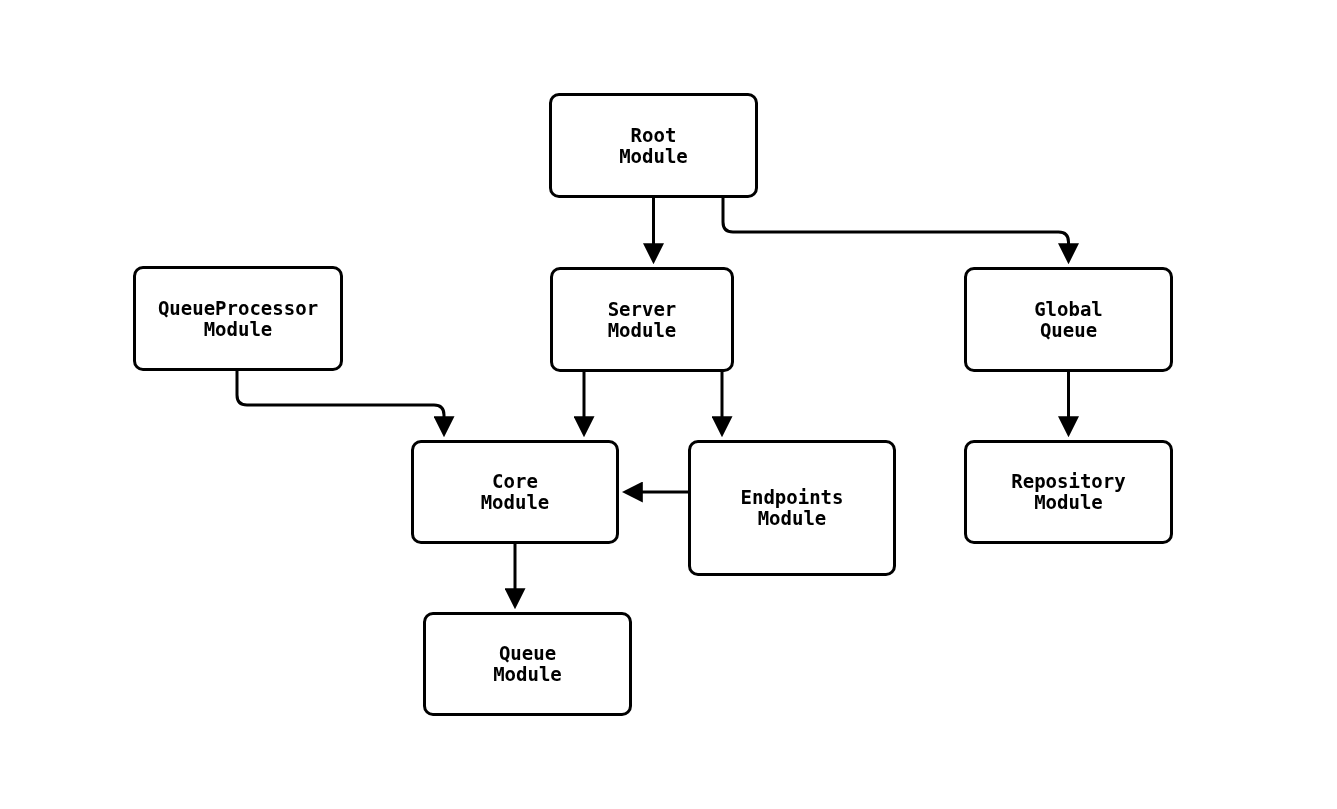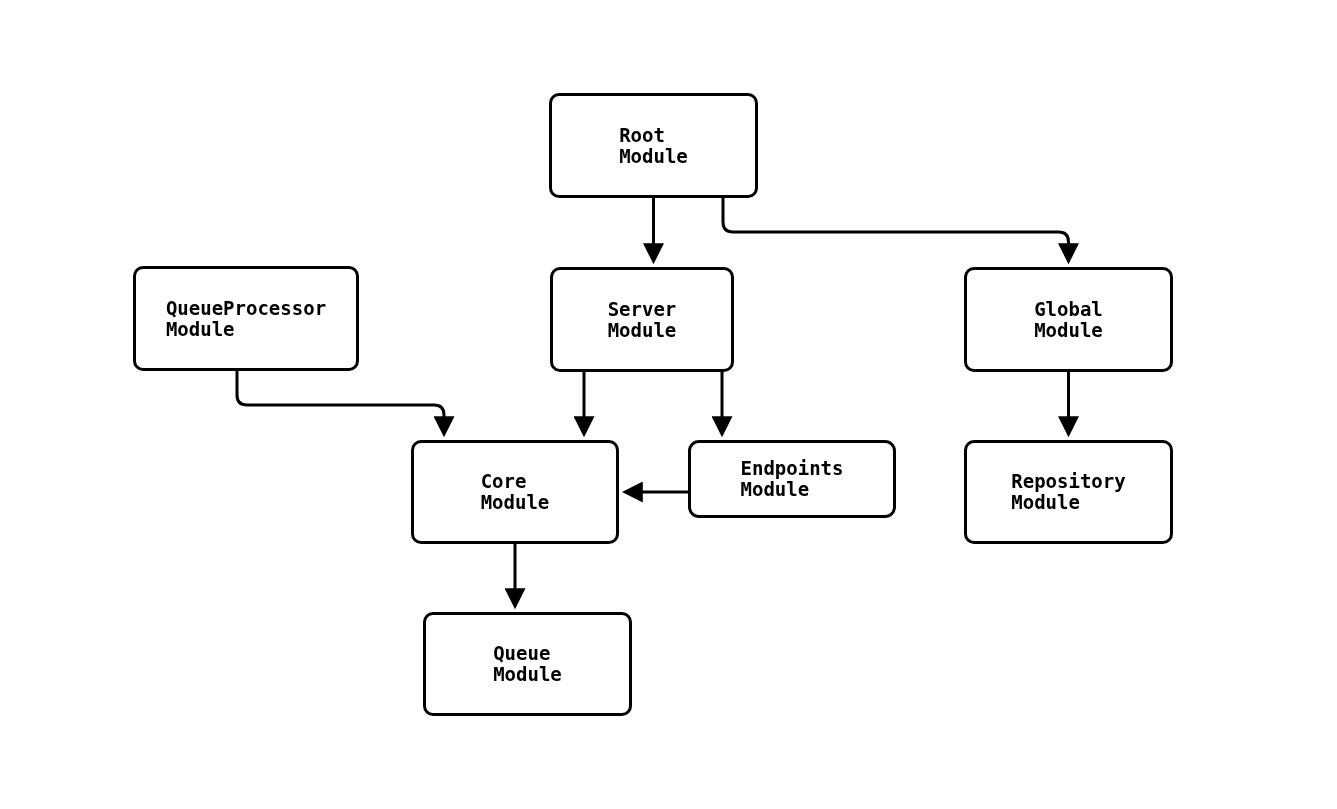--- a/index.html
+++ b/index.html
@@ -37,7 +37,7 @@
     font-size: 19px;
     line-height: 21px;
     color: #000000;
-    text-align: left;
+    text-align: center;
     white-space: pre-line;
   }
   .edge {

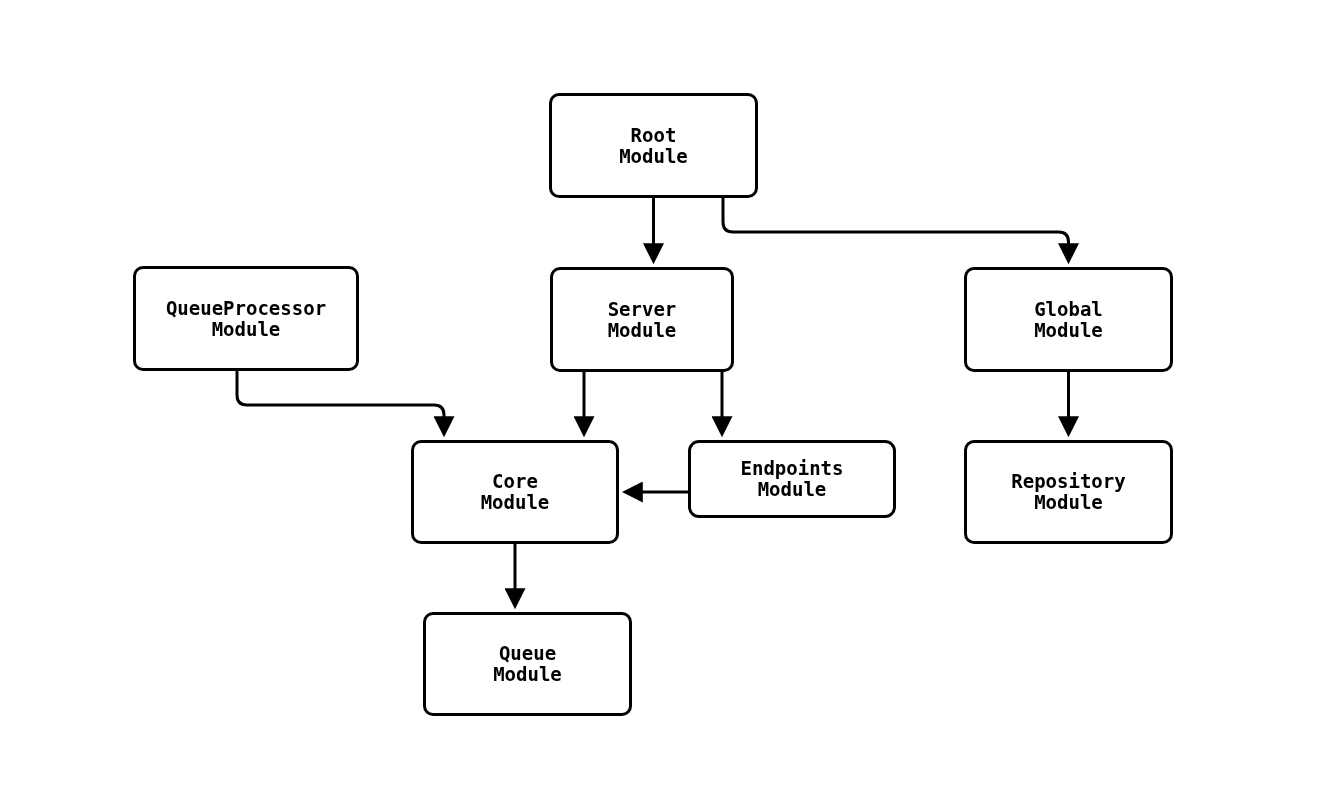--- a/index.html
+++ b/index.html
@@ -72,7 +72,7 @@
 Module</div>
   </div>
 
-  <div class="node" style="left:133px; top:266px; width:226px; height:105px;">
+  <div class="node" style="left:133px; top:266px; width:210px; height:105px;">
     <div class="label">QueueProcessor
 Module</div>
   </div>

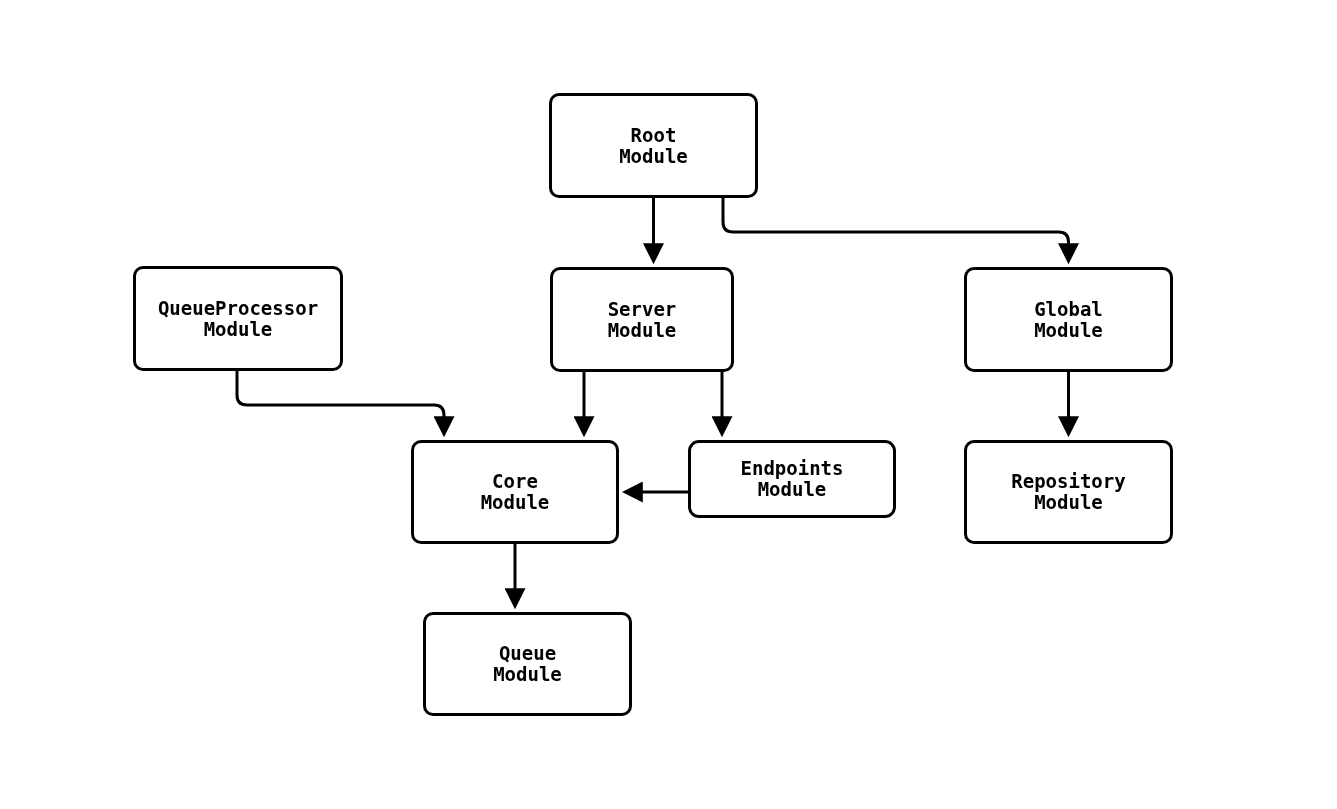--- a/index.html
+++ b/index.html
@@ -84,7 +84,7 @@
 
   <div class="node" style="left:964px; top:267px; width:209px; height:105px;">
     <div class="label">Global
-Module</div>
+Queue</div>
   </div>
 
   <div class="node" style="left:411px; top:440px; width:208px; height:104px;">

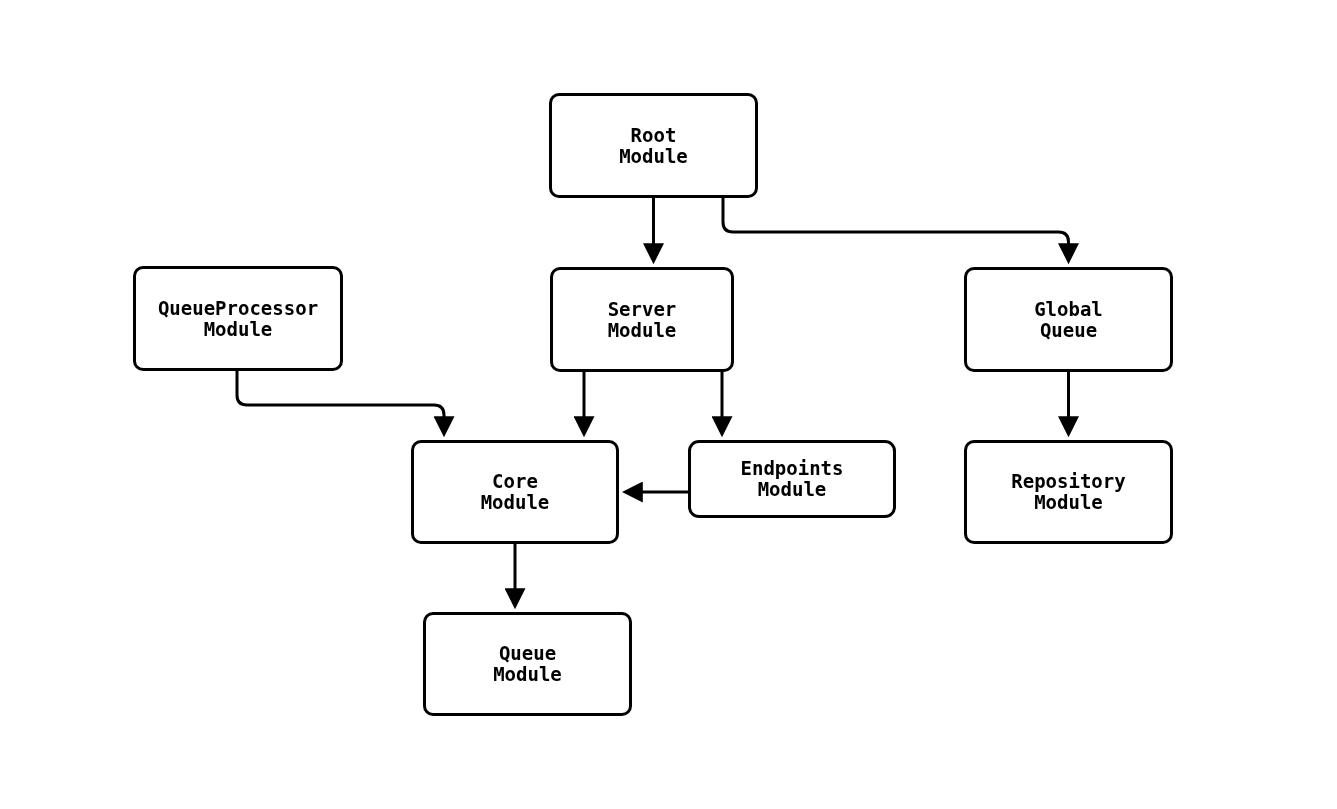--- a/index.html
+++ b/index.html
@@ -92,7 +92,7 @@
 Module</div>
   </div>
 
-  <div class="node" style="left:688px; top:440px; width:208px; height:78px;border-radius:11px;">
+  <div class="node" style="left:688px; top:440px; width:208px; height:136px;">
     <div class="label">Endpoints
 Module</div>
   </div>

